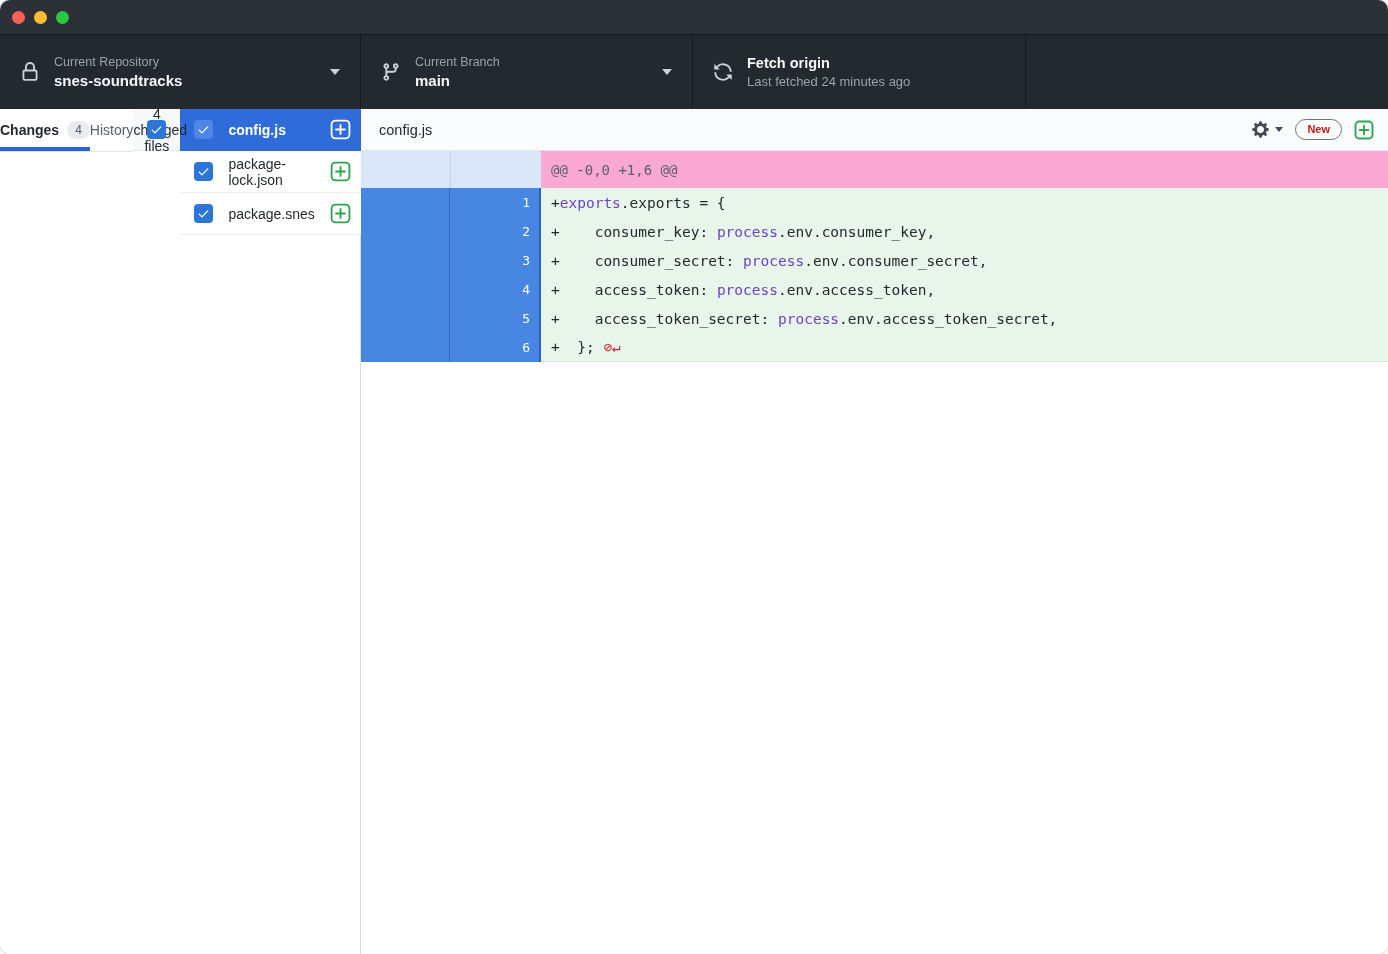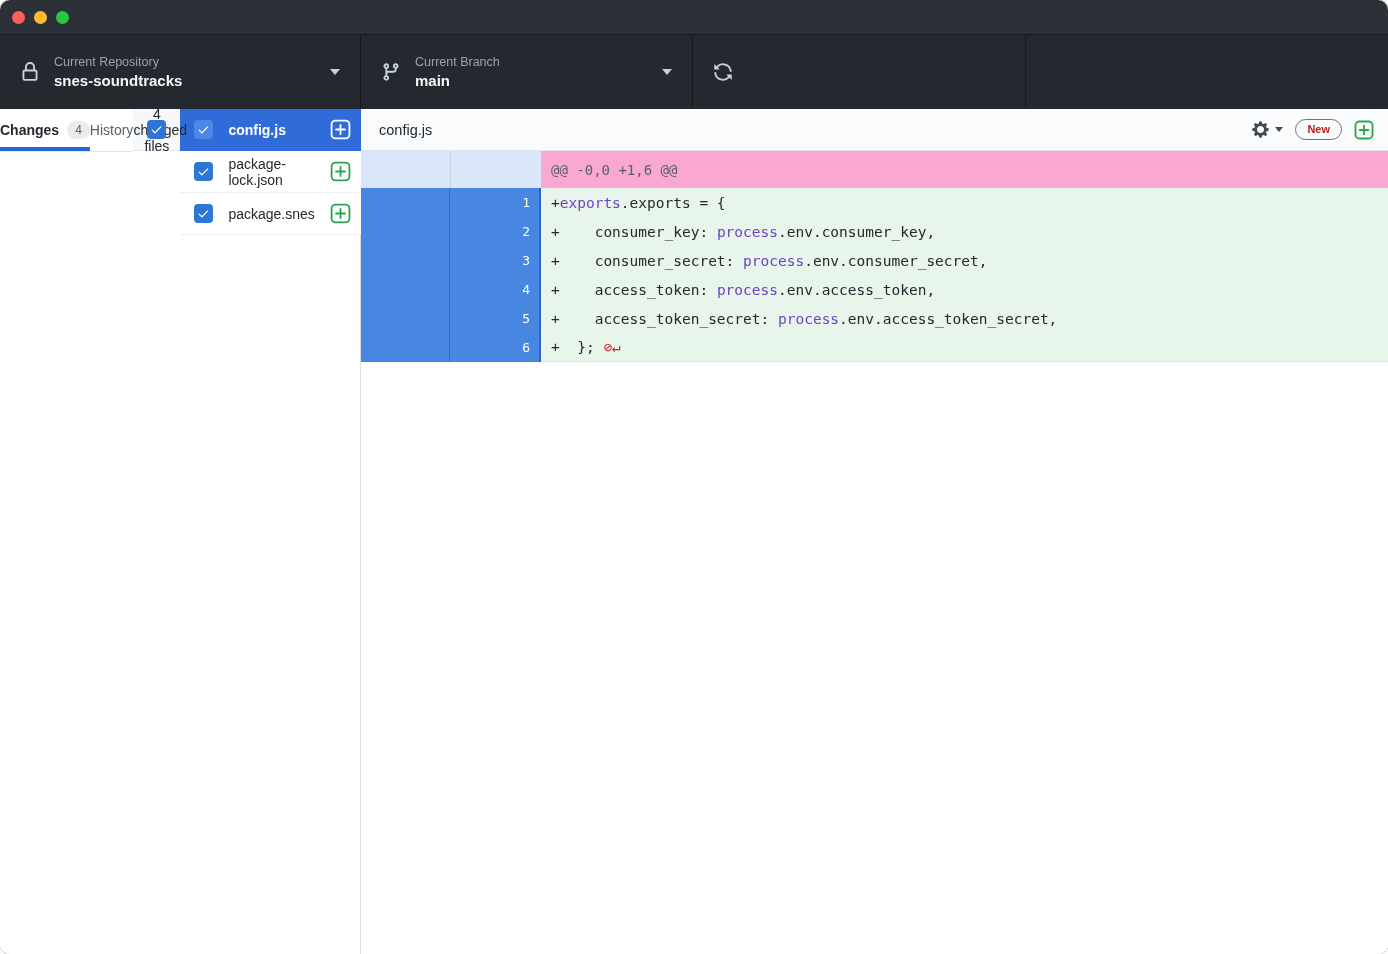--- a/index.html
+++ b/index.html
@@ -150,6 +150,10 @@
       <svg class="tb-icon" viewBox="0 0 16 16" fill="currentColor">
           <path d="M1.705 8.005a.75.75 0 0 1 .834.656 5.5 5.5 0 0 0 9.592 2.97l-1.204-1.204a.25.25 0 0 1 .177-.427h3.646a.25.25 0 0 1 .25.25v3.646a.25.25 0 0 1-.427.177l-1.38-1.38A7.002 7.002 0 0 1 1.05 8.84a.75.75 0 0 1 .656-.834ZM8 2.5a5.487 5.487 0 0 0-4.131 1.869l1.204 1.204A.25.25 0 0 1 4.896 6H1.25A.25.25 0 0 1 1 5.75V2.104a.25.25 0 0 1 .427-.177l1.38 1.38A7.002 7.002 0 0 1 14.95 7.16a.75.75 0 0 1-1.49.178A5.5 5.5 0 0 0 8 2.5Z"></path>
         </svg>
+      <div class="tb-text">
+        <div class="tb-value" style="font-size:14.5px;">Fetch origin</div>
+        <div class="tb-sub">Last fetched 24 minutes ago</div>
+      </div>
     </div>
     <div class="tb-rest"></div>
   </div>

